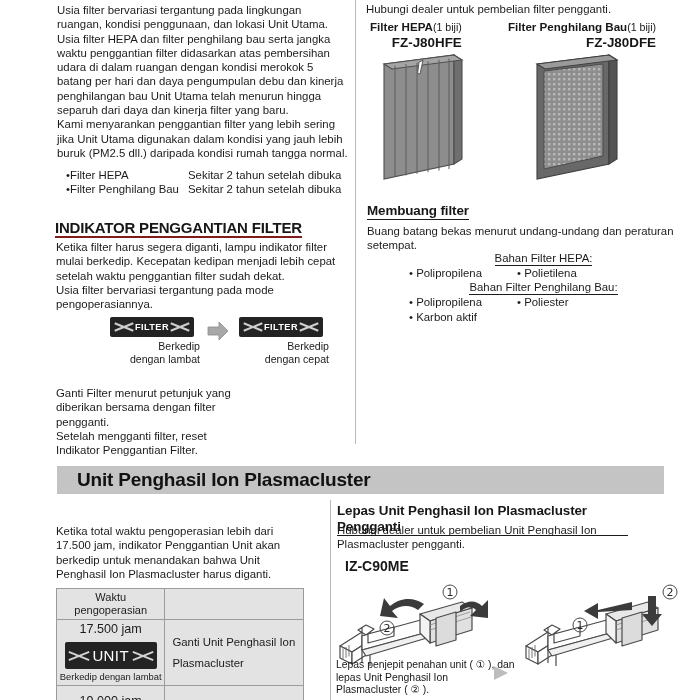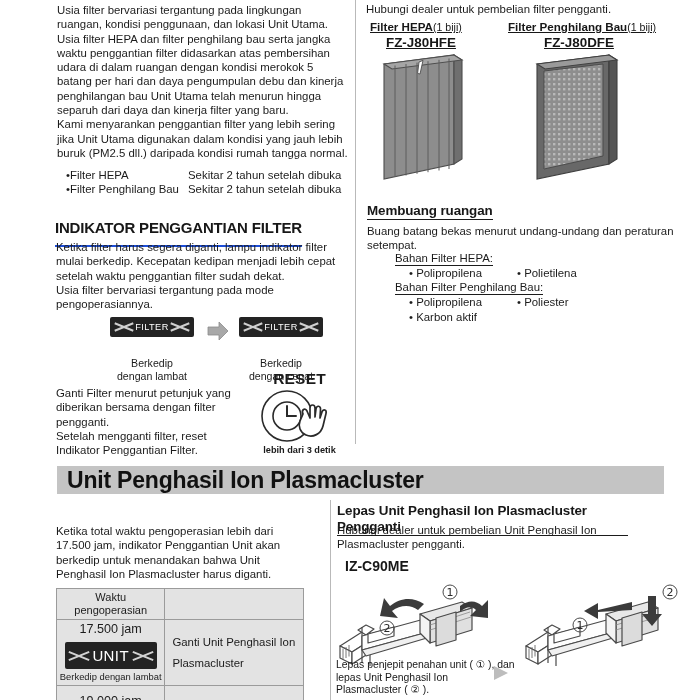--- a/index.html
+++ b/index.html
@@ -75,7 +75,7 @@
   #right-col{position:absolute;left:362px;top:0px;width:338px;height:700px;}
   #dealer-line{position:absolute;left:4px;top:2px;width:330px;}
   #model-names{position:absolute;left:8px;top:20px;width:330px;}
-  .mdl{position:absolute;text-align:left;text-decoration:underline;}
+  .mdl{position:absolute;text-align:right;}
   .mdl .nm{font-size:11.6px;font-weight:bold;line-height:14px;}
   .mdl .nm .qty{font-weight:normal;font-size:10.6px;}
   .mdl .code{font-size:13.4px;font-weight:bold;line-height:16px;margin-top:1px;}

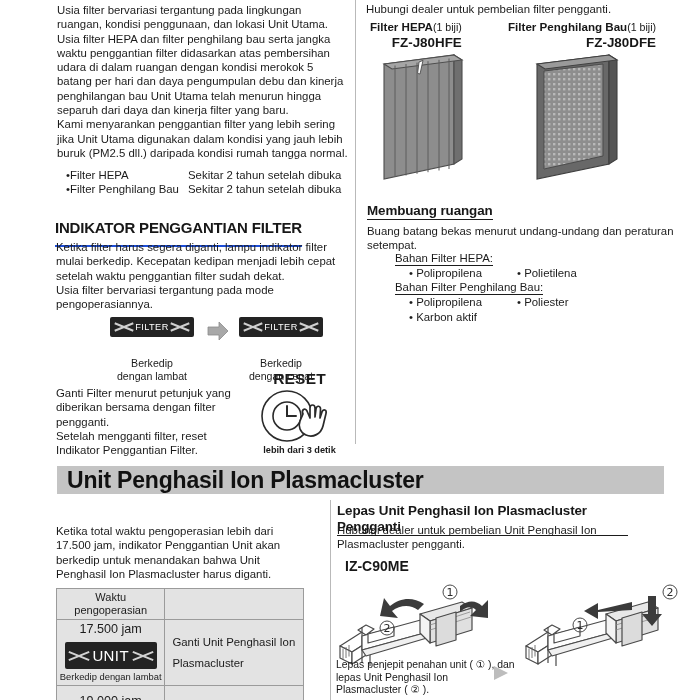--- a/index.html
+++ b/index.html
@@ -274,7 +274,7 @@
       </svg>
     </div>
 
-    <div id="membuang-head" class="h-ul-sm">Membuang ruangan</div>
+    <div id="membuang-head" class="h-ul-sm">Membuang filter</div>
     <div id="membuang-para" class="body-txt">Buang batang bekas menurut undang-undang dan peraturan setempat.</div>
 
     <div id="bahan-list" class="body-txt">

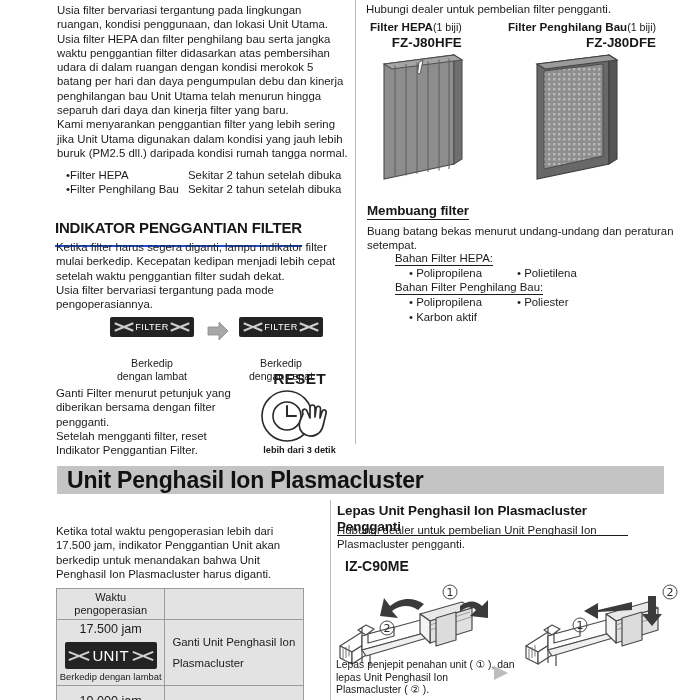--- a/index.html
+++ b/index.html
@@ -16,8 +16,8 @@
   .body-txt{font-size:11.4px;line-height:14.3px;color:#1b1b1b;}
   .h-ul{
     font-size:15px;font-weight:bold;letter-spacing:-0.2px;
-    border-bottom:2px solid #1d4ed8;display:inline-block;
-    padding-bottom:9px;line-height:17px;
+    border-bottom:2px solid #7f1d1d;display:inline-block;
+    padding-bottom:0;line-height:17px;
   }
   .h-ul-sm{
     font-size:13.4px;font-weight:bold;letter-spacing:-0.1px;

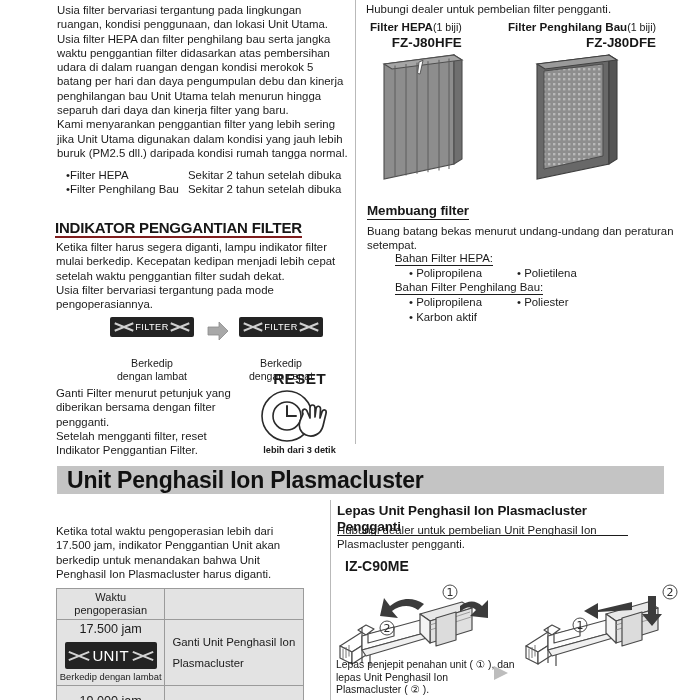--- a/index.html
+++ b/index.html
@@ -89,7 +89,7 @@
   #membuang-head{position:absolute;left:5px;top:203px;}
   #membuang-para{position:absolute;left:5px;top:224px;width:320px;}
   #bahan-list{position:absolute;left:5px;top:251px;width:325px;}
-  .bahan-title{margin-left:28px;}
+  .bahan-title{margin-left:28px;text-align:center;}
   .bahan-row{display:flex;margin-left:42px;}
   .bahan-row .c1{width:108px;flex:0 0 108px;}
   .bahan-row .c2{flex:1 1 auto;}

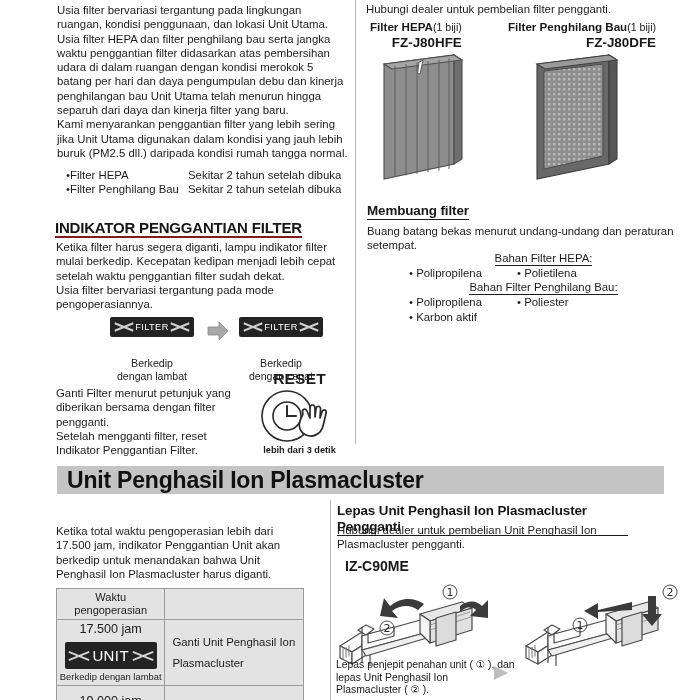--- a/index.html
+++ b/index.html
@@ -49,7 +49,7 @@
     display:flex;align-items:center;justify-content:center;
   }
   .lamp-badge .lbl{
-    color:#ffffff;font-size:9.2px;font-weight:normal;letter-spacing:0.4px;
+    color:#ffffff;font-size:9.2px;font-weight:bold;letter-spacing:0.4px;
     position:relative;z-index:3;
   }
   .lamp-badge .ray{

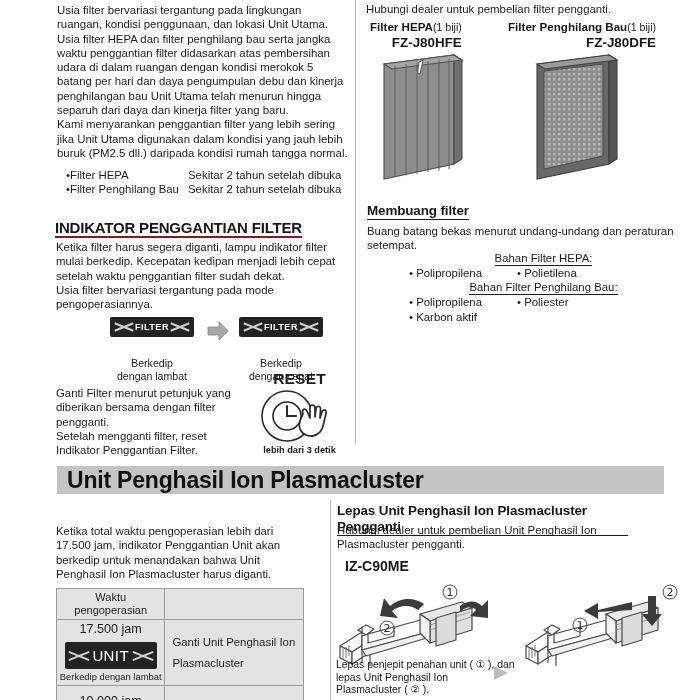--- a/index.html
+++ b/index.html
@@ -59,7 +59,7 @@
   .lamp-badge .ray.l2{left:4px;transform:translateY(-50%) rotate(22deg);}
   .lamp-badge .ray.r1{right:4px;transform:translateY(-50%) rotate(22deg);}
   .lamp-badge .ray.r2{right:4px;transform:translateY(-50%) rotate(-22deg);}
-  .lamp-cap{font-size:10.6px;line-height:12.6px;margin-top:20px;color:#1b1b1b;}
+  .lamp-cap{font-size:10.6px;line-height:12.6px;margin-top:3px;color:#1b1b1b;text-align:right;}
   #lamp-arrow{position:absolute;left:103px;top:4px;}
 
   

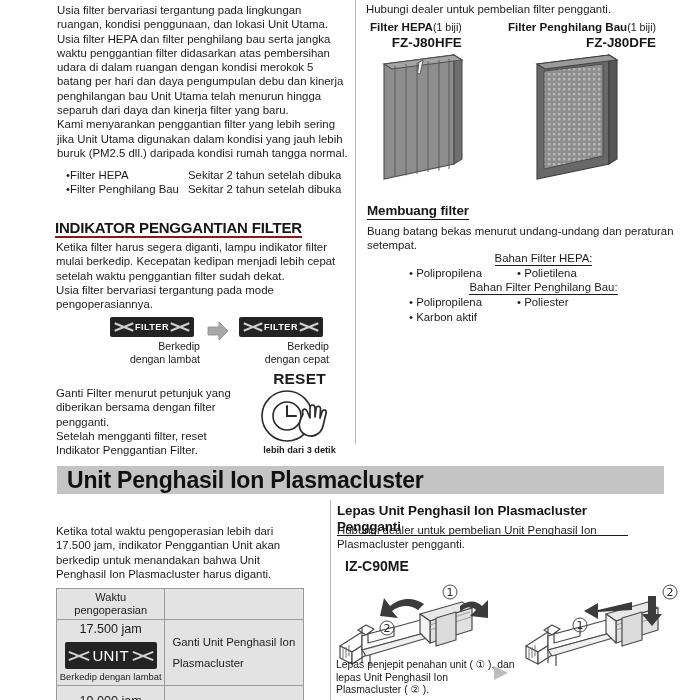--- a/index.html
+++ b/index.html
@@ -205,18 +205,6 @@
     <div id="ganti-para" class="body-txt" style="white-space:pre-line">Ganti Filter menurut petunjuk yang diberikan bersama dengan filter pengganti.
 Setelah mengganti filter, reset Indikator Penggantian Filter.</div>
 
-    <div id="reset-graphic">
-      <div id="reset-word">RESET</div>
-      <svg width="105" height="56" viewBox="0 0 105 56">
-        <circle cx="40" cy="28" r="25" fill="none" stroke="#2a2a2a" stroke-width="1.6"></circle>
-        <circle cx="40" cy="28" r="14" fill="none" stroke="#2a2a2a" stroke-width="1.6"></circle>
-        <path d="M40 18 V28 H49" fill="none" stroke="#2a2a2a" stroke-width="2" stroke-linecap="round"></path>
-        <g fill="#ffffff" stroke="#2a2a2a" stroke-width="1.7" stroke-linejoin="round" stroke-linecap="round">
-          <path d="M56 26 C54 22 58 19 60 23 L63 30 L63 20 C63 16 68 16 68 20 L68 29 L69 21 C69.5 17 74 17.5 73.5 21.5 L73 30 L75 24 C76 20.5 80 21.5 79 25.5 L76 38 C74 46 66 50 59 47 C53 44.5 51 38 53 33 Z"></path>
-        </g>
-      </svg>
-      <div id="reset-sub">lebih dari 3 detik</div>
-    </div>
 
   </div>
 

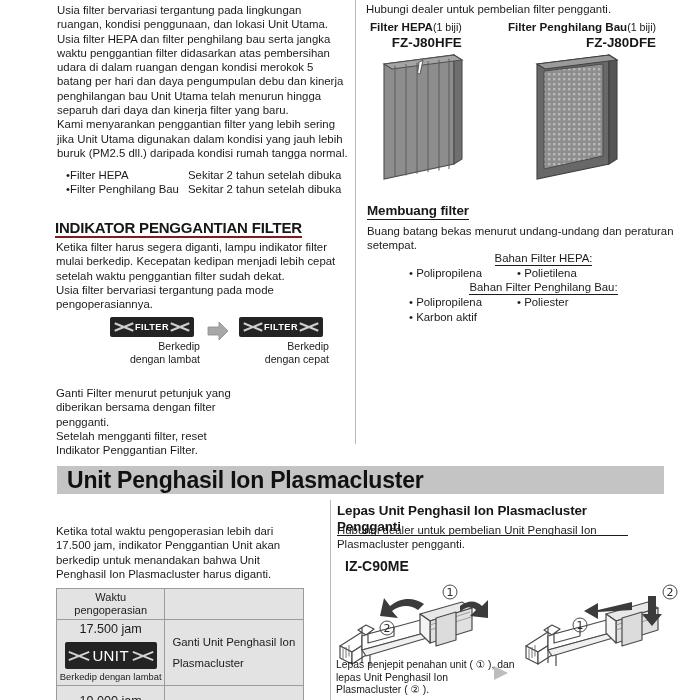--- a/index.html
+++ b/index.html
@@ -100,7 +100,7 @@
     background:#c4c4c4;display:flex;align-items:center;
   }
   #section-banner .t{
-    font-size:23px;font-weight:bold;color:#111111;margin-left:10px;letter-spacing:-0.2px;
+    font-size:19px;font-weight:bold;color:#111111;margin-left:20px;letter-spacing:-0.2px;
   }
 
   

